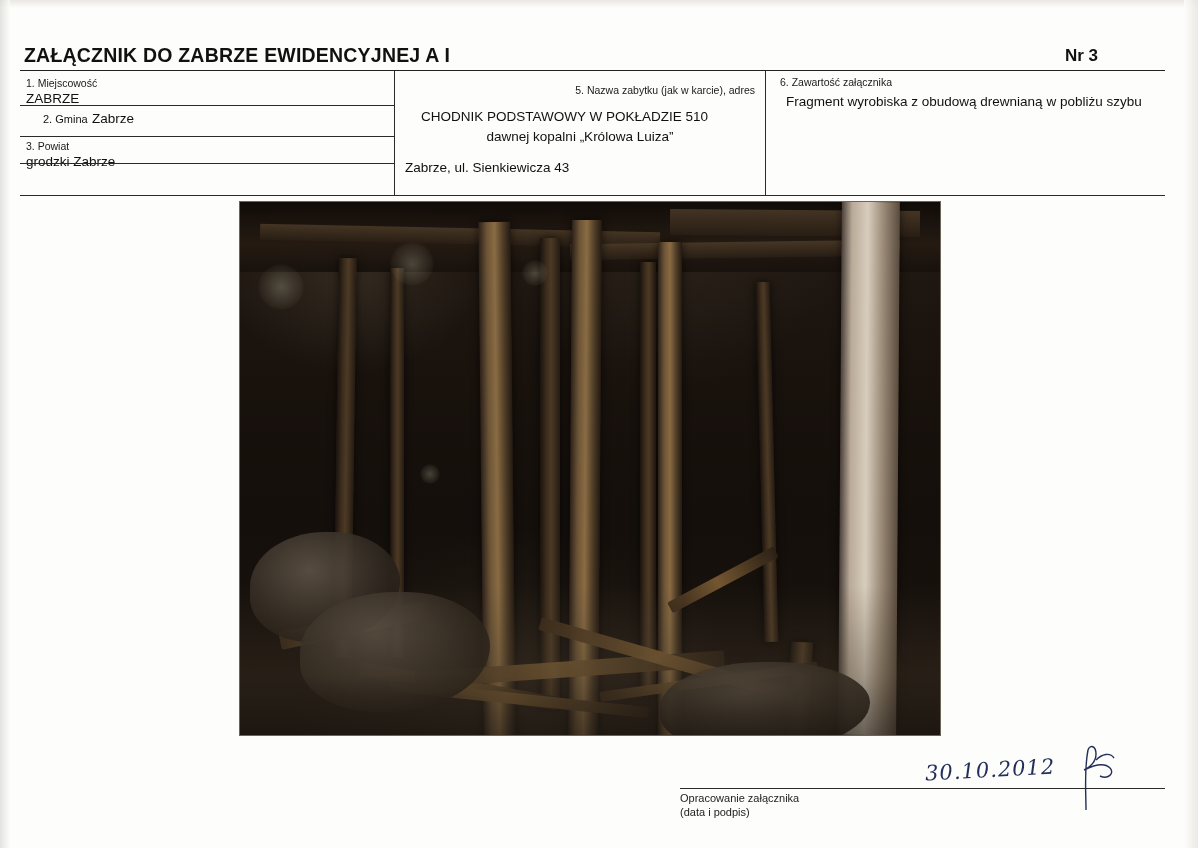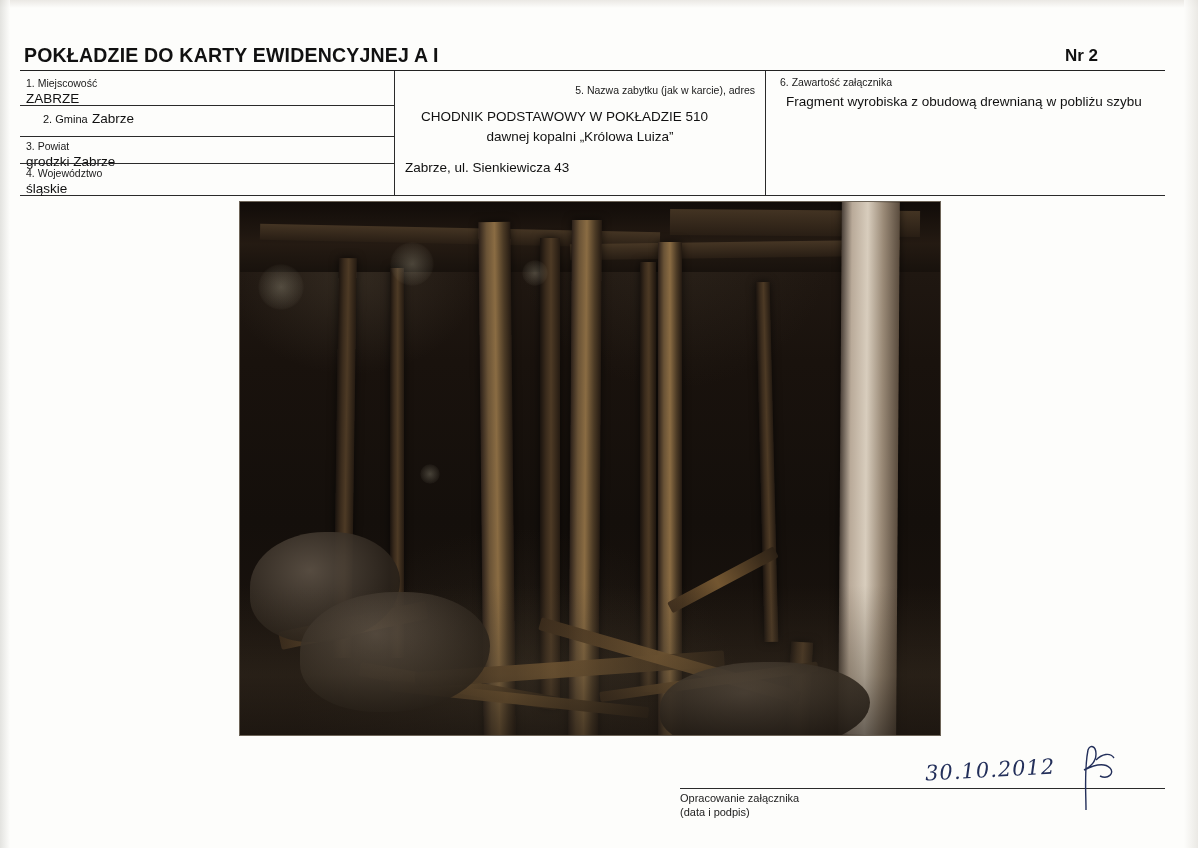--- a/index.html
+++ b/index.html
@@ -260,7 +260,7 @@
   <div class="scan-edge-left"></div>
   <div class="scan-edge-right"></div>
 
-  <div class="doc-title">POKŁADZIE DO KARTY EWIDENCYJNEJ A I</div>
+  <div class="doc-title">ZAŁĄCZNIK DO ZABRZE EWIDENCYJNEJ A I</div>
   <div class="doc-number">Nr 2</div>
   <div class="title-rule"></div>
 

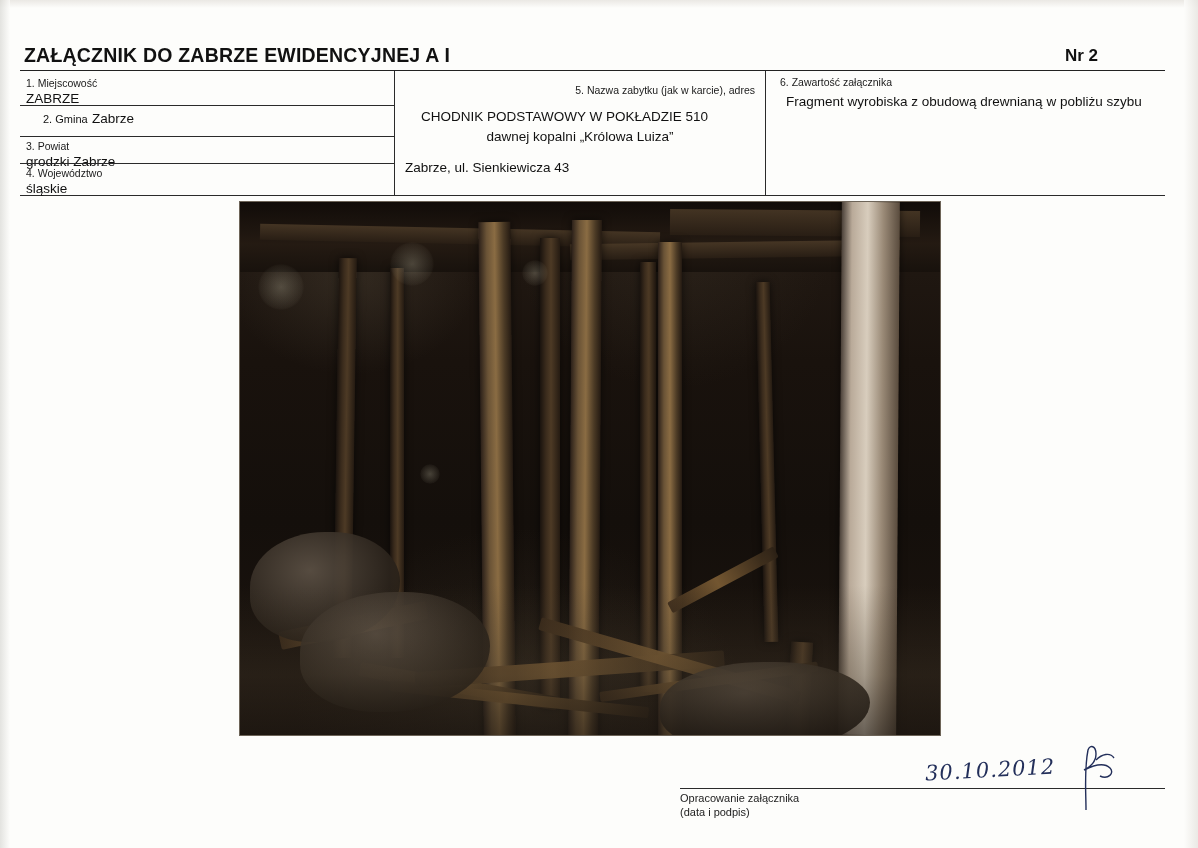--- a/index.html
+++ b/index.html
@@ -261,7 +261,7 @@
   <div class="scan-edge-right"></div>
 
   <div class="doc-title">ZAŁĄCZNIK DO ZABRZE EWIDENCYJNEJ A I</div>
-  <div class="doc-number">Nr 2</div>
+  <div class="doc-number">Nr 3</div>
   <div class="title-rule"></div>
 
   <div class="form">

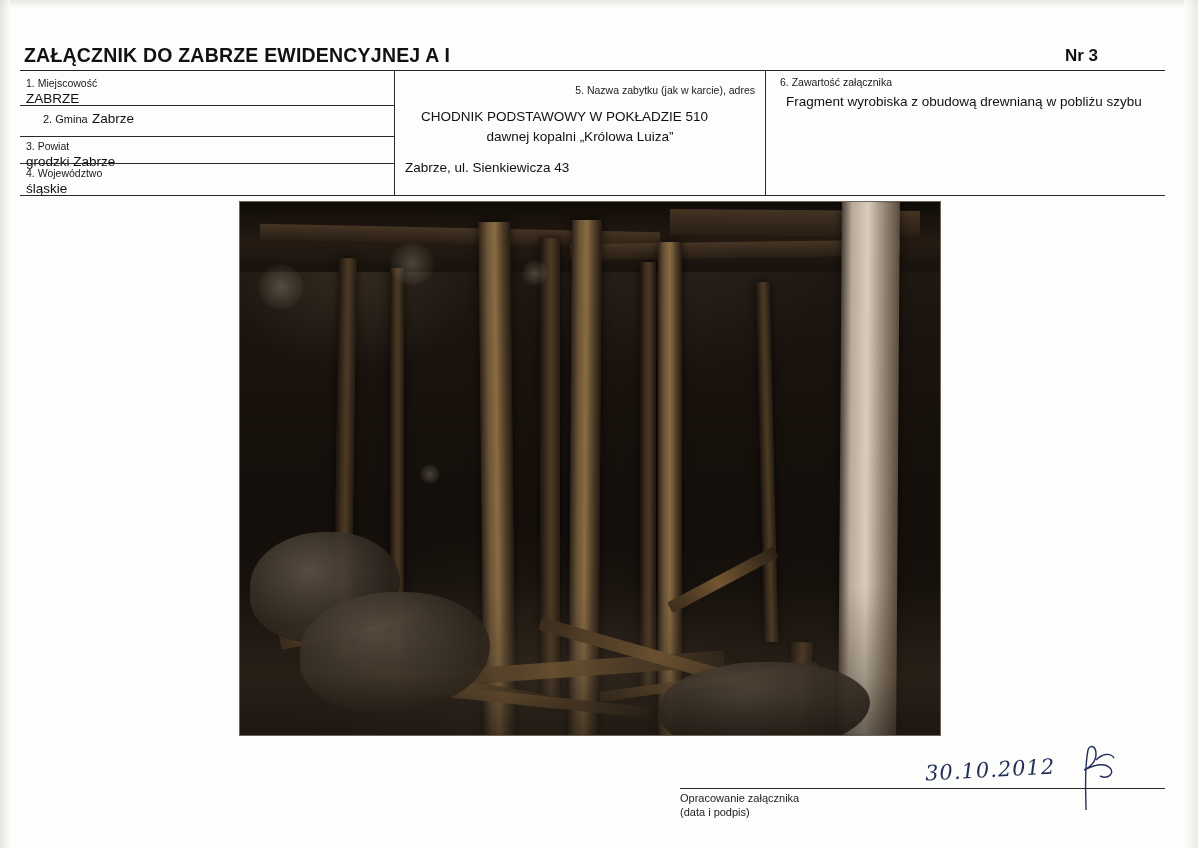--- a/index.html
+++ b/index.html
@@ -288,10 +288,6 @@
     </div>
     <div class="cell-underline" id="ul3"></div>
 
-    <div class="cell" id="row4">
-      <div class="cell-label">4. Województwo</div>
-      <div class="cell-value">śląskie</div>
-    </div>
 
     <div class="cell cell-label" id="mid-label">5. Nazwa zabytku (jak w karcie), adres</div>
     <div class="cell cell-value" id="mid-line1">CHODNIK PODSTAWOWY W POKŁADZIE 510</div>

